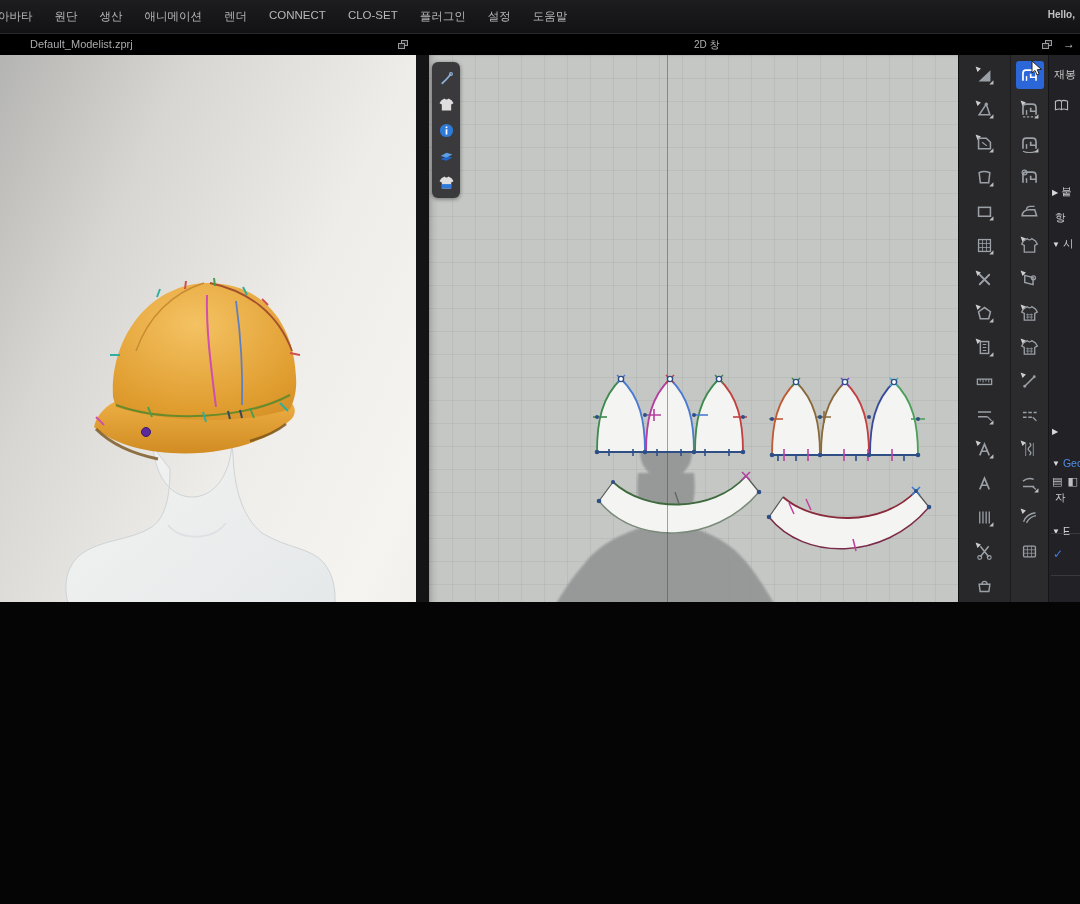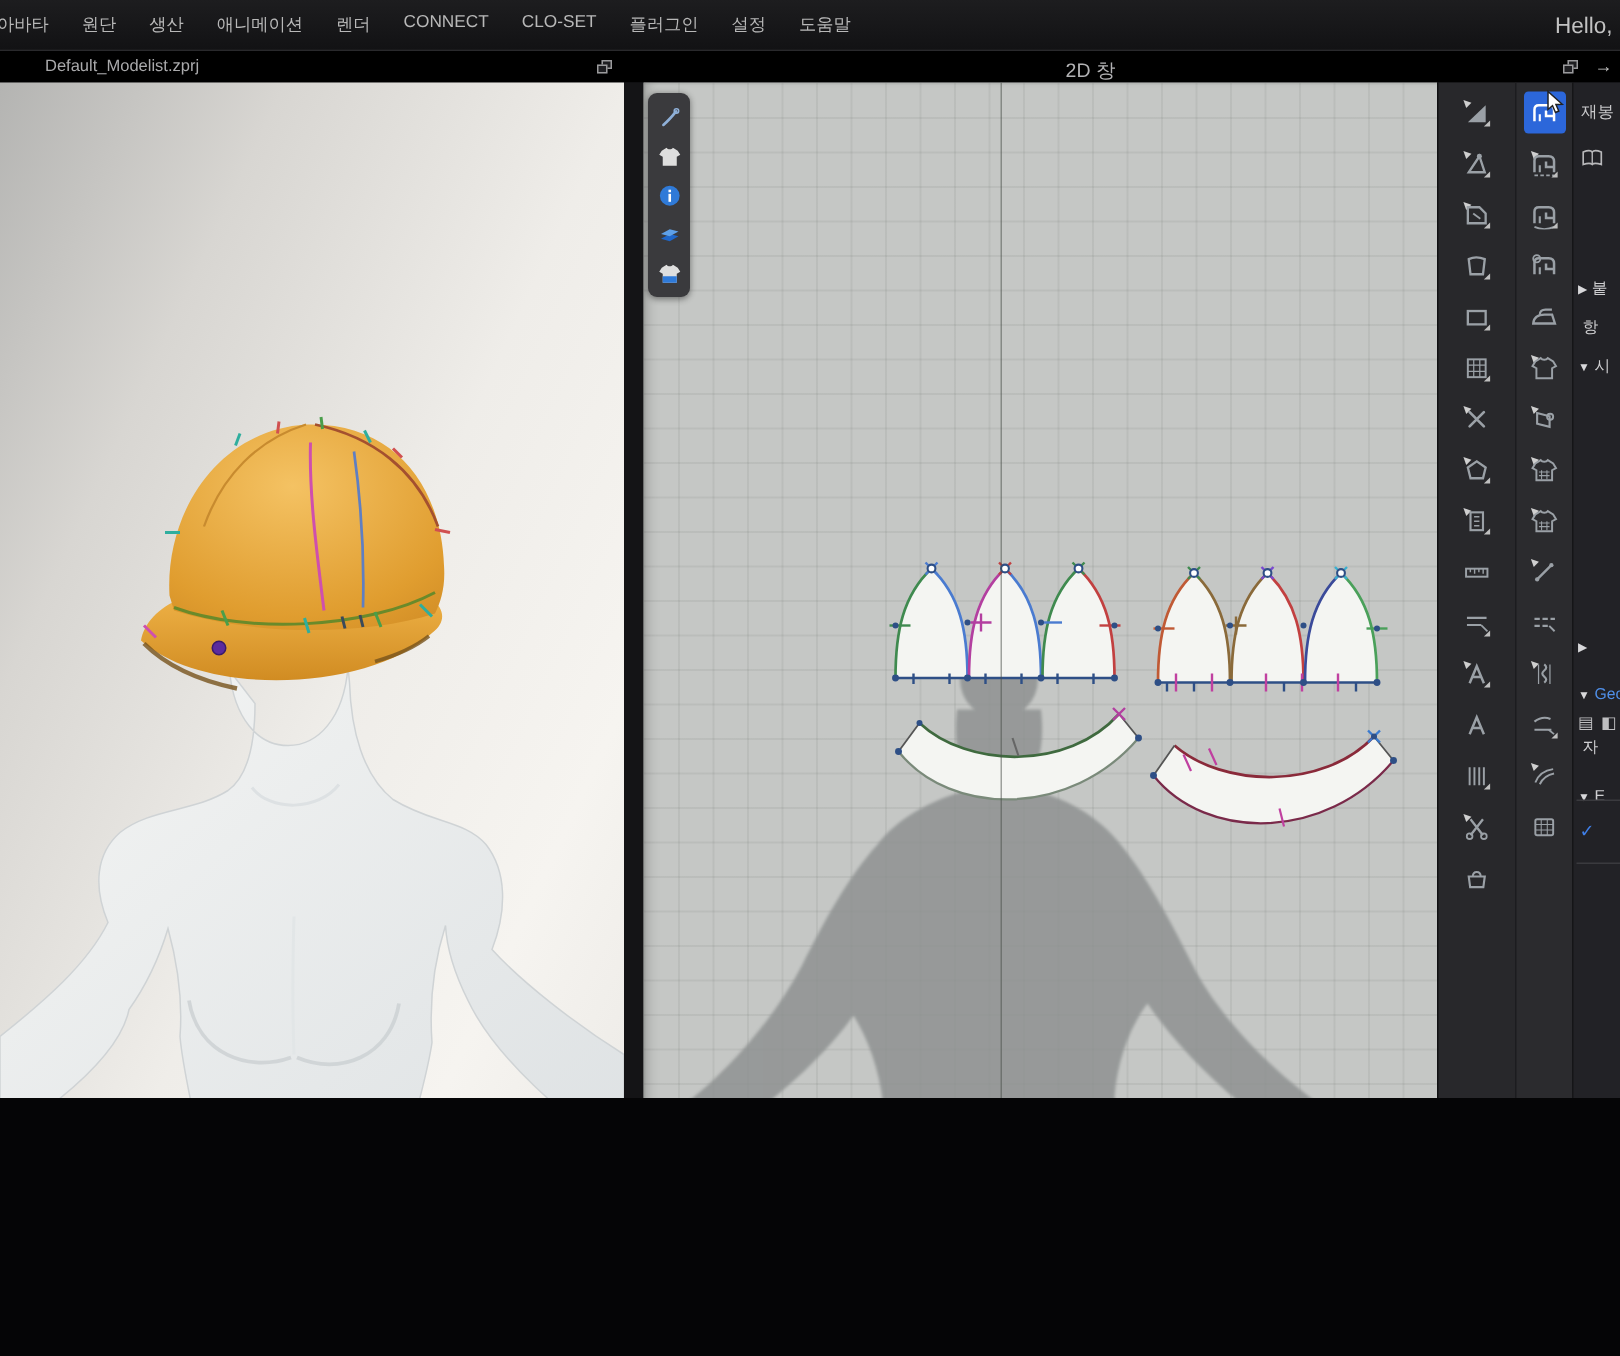--- a/index.html
+++ b/index.html
@@ -6,7 +6,7 @@
   *{box-sizing:border-box;}
   body{font-family:"Liberation Sans","DejaVu Sans",sans-serif;}
   .monitor{position:relative;width:1080px;height:904px;background:#050506;overflow:hidden;}
-  .screen{position:absolute;left:0;top:0;width:1080px;height:732px;background:#161618;overflow:hidden;}
+  .screen{position:absolute;left:0;top:0;width:1080px;height:602px;background:#161618;overflow:hidden;}
 
   
   .menubar{position:absolute;left:0;top:0;width:1080px;height:33px;

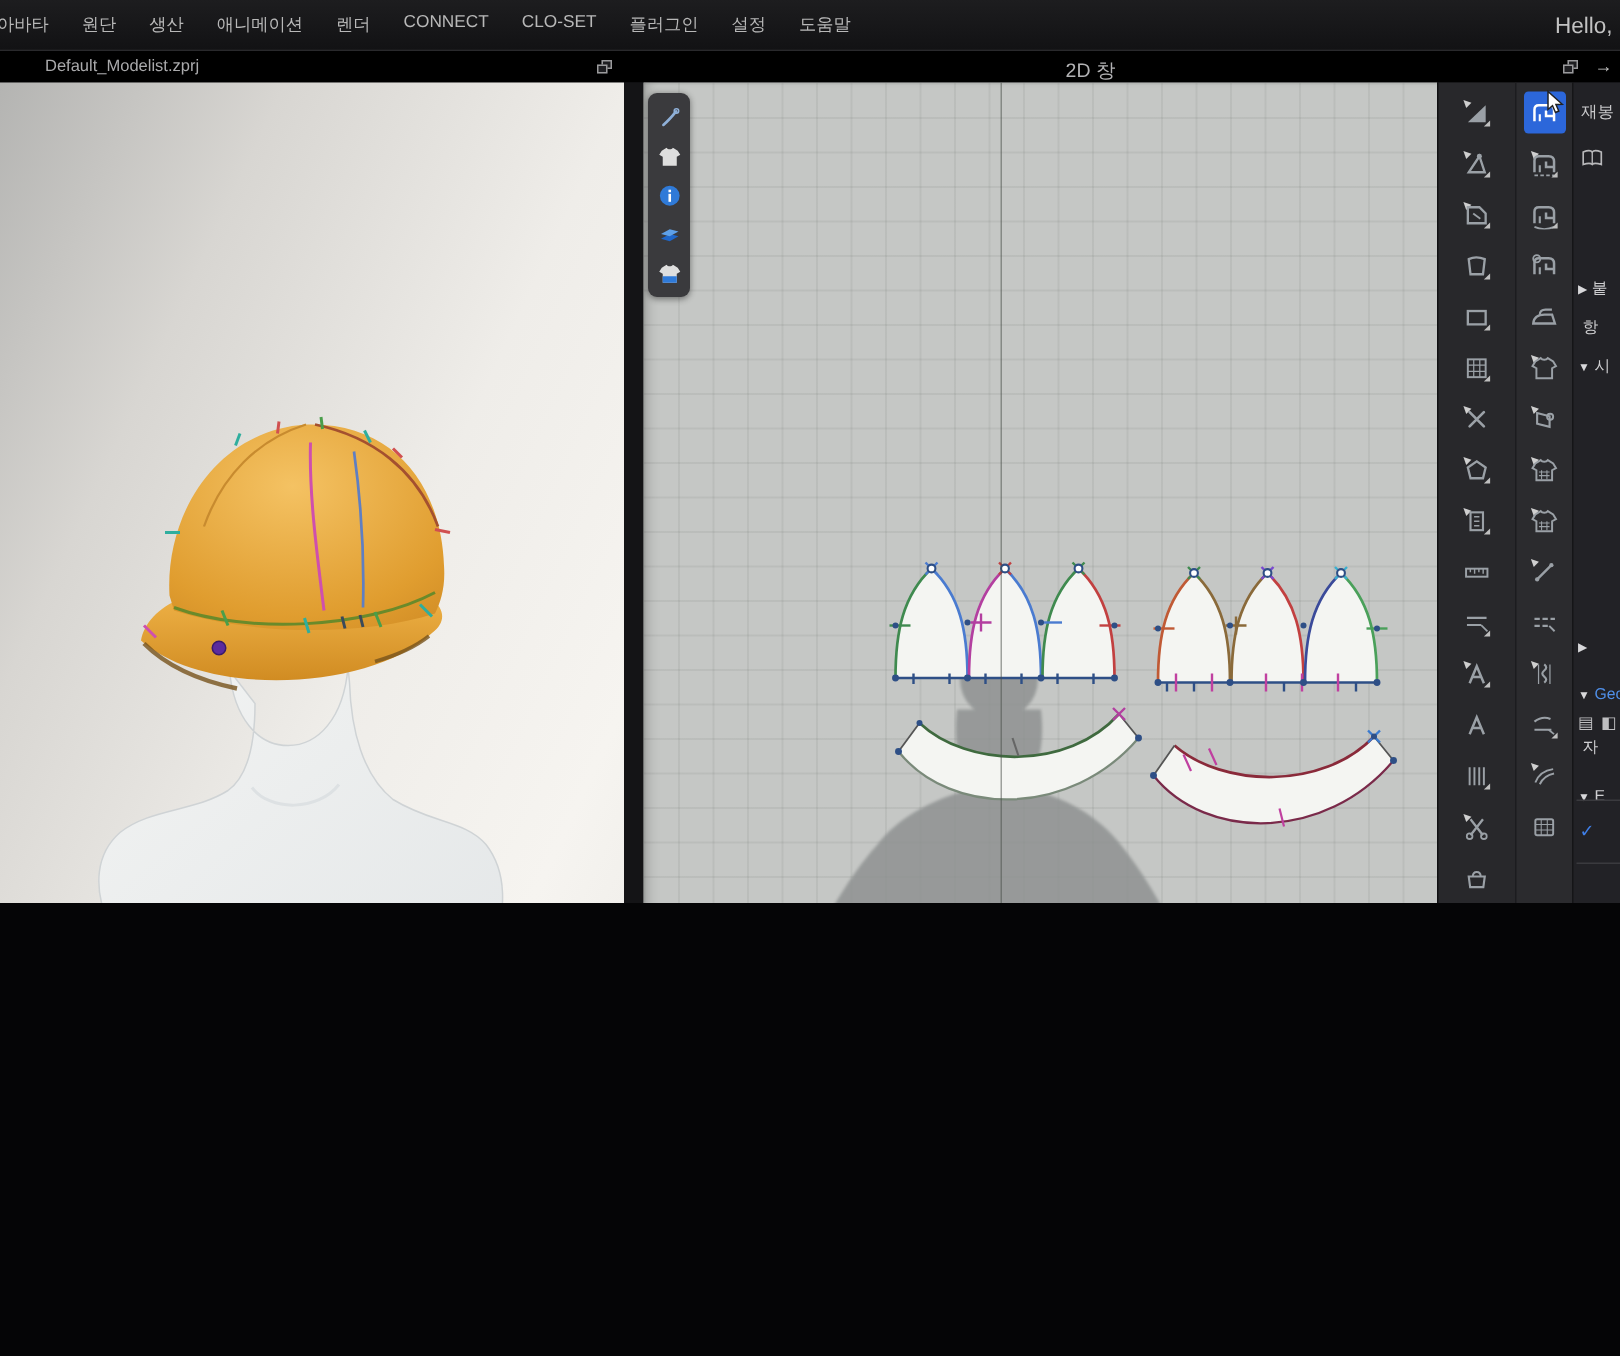--- a/index.html
+++ b/index.html
@@ -13,7 +13,7 @@
     background:linear-gradient(#1d1d1f,#121214);display:flex;align-items:center;}
   .menu-items{display:flex;margin-left:-13px;}
   .menu-items span{padding:0 11px;font-size:11.5px;color:#b8b8b8;white-space:nowrap;cursor:default;}
-  .greeting{position:absolute;right:5px;top:9px;font-size:15px;color:#c2c2c2;}
+  .greeting{position:absolute;right:5px;top:9px;font-size:10px;color:#c2c2c2;font-weight:bold;}
 
   
   .tabbar{position:absolute;left:0;top:33px;width:1080px;height:22px;background:#000000;border-top:1px solid #29292c;}

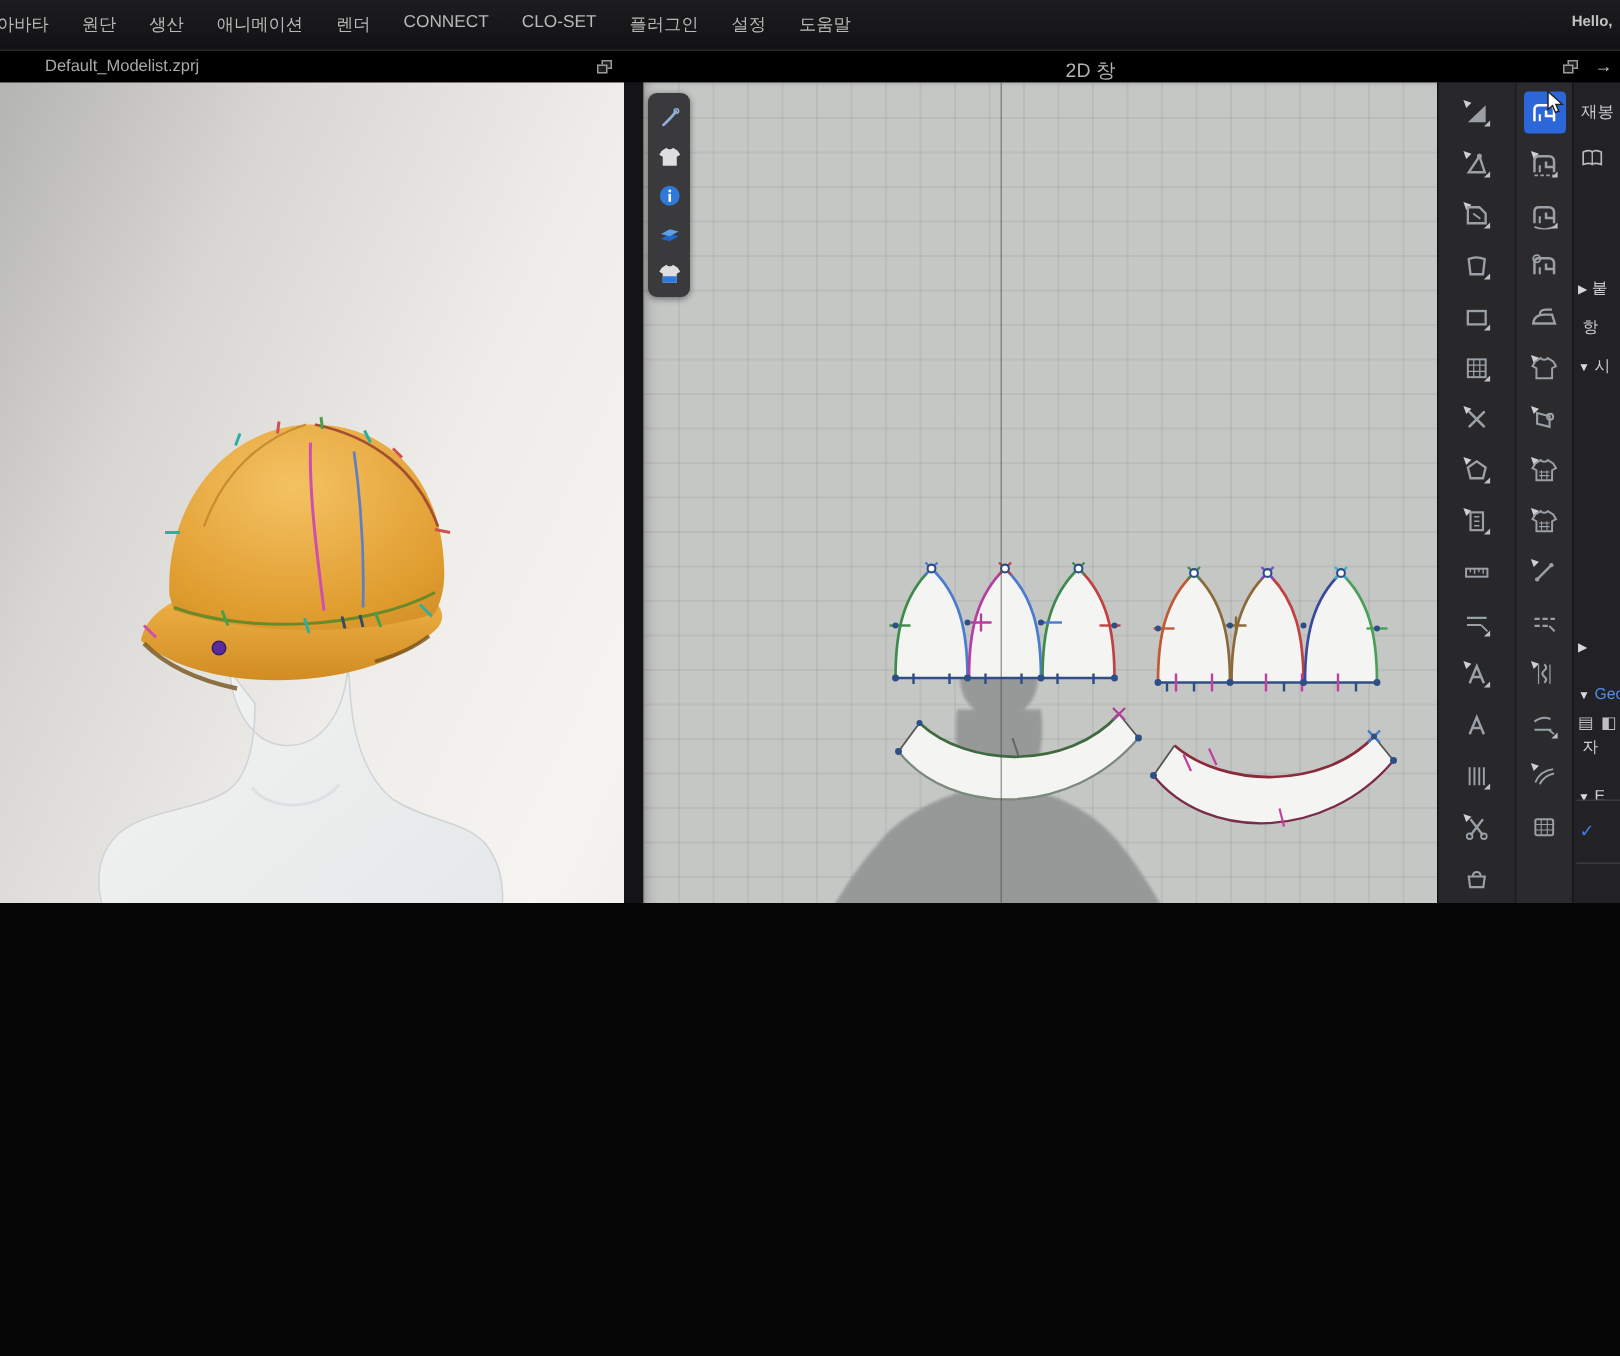--- a/index.html
+++ b/index.html
@@ -22,7 +22,7 @@
   .win-icon i{position:absolute;display:block;border:1px solid #9a9a9c;background:#1e1e21;}
   .win-icon i:first-child{left:3px;top:0;width:7px;height:6px;}
   .win-icon i:last-child{left:0;top:3px;width:7px;height:6px;}
-  .panel-title{position:absolute;left:694px;top:4px;width:66px;text-align:center;font-size:13px;color:#b2b2b4;}
+  .panel-title{position:absolute;left:694px;top:4px;width:66px;font-size:10px;color:#b2b2b4;}
   .arrow-glyph{position:absolute;left:1063px;top:3px;color:#c8c8c8;font-size:12px;}
 
   

